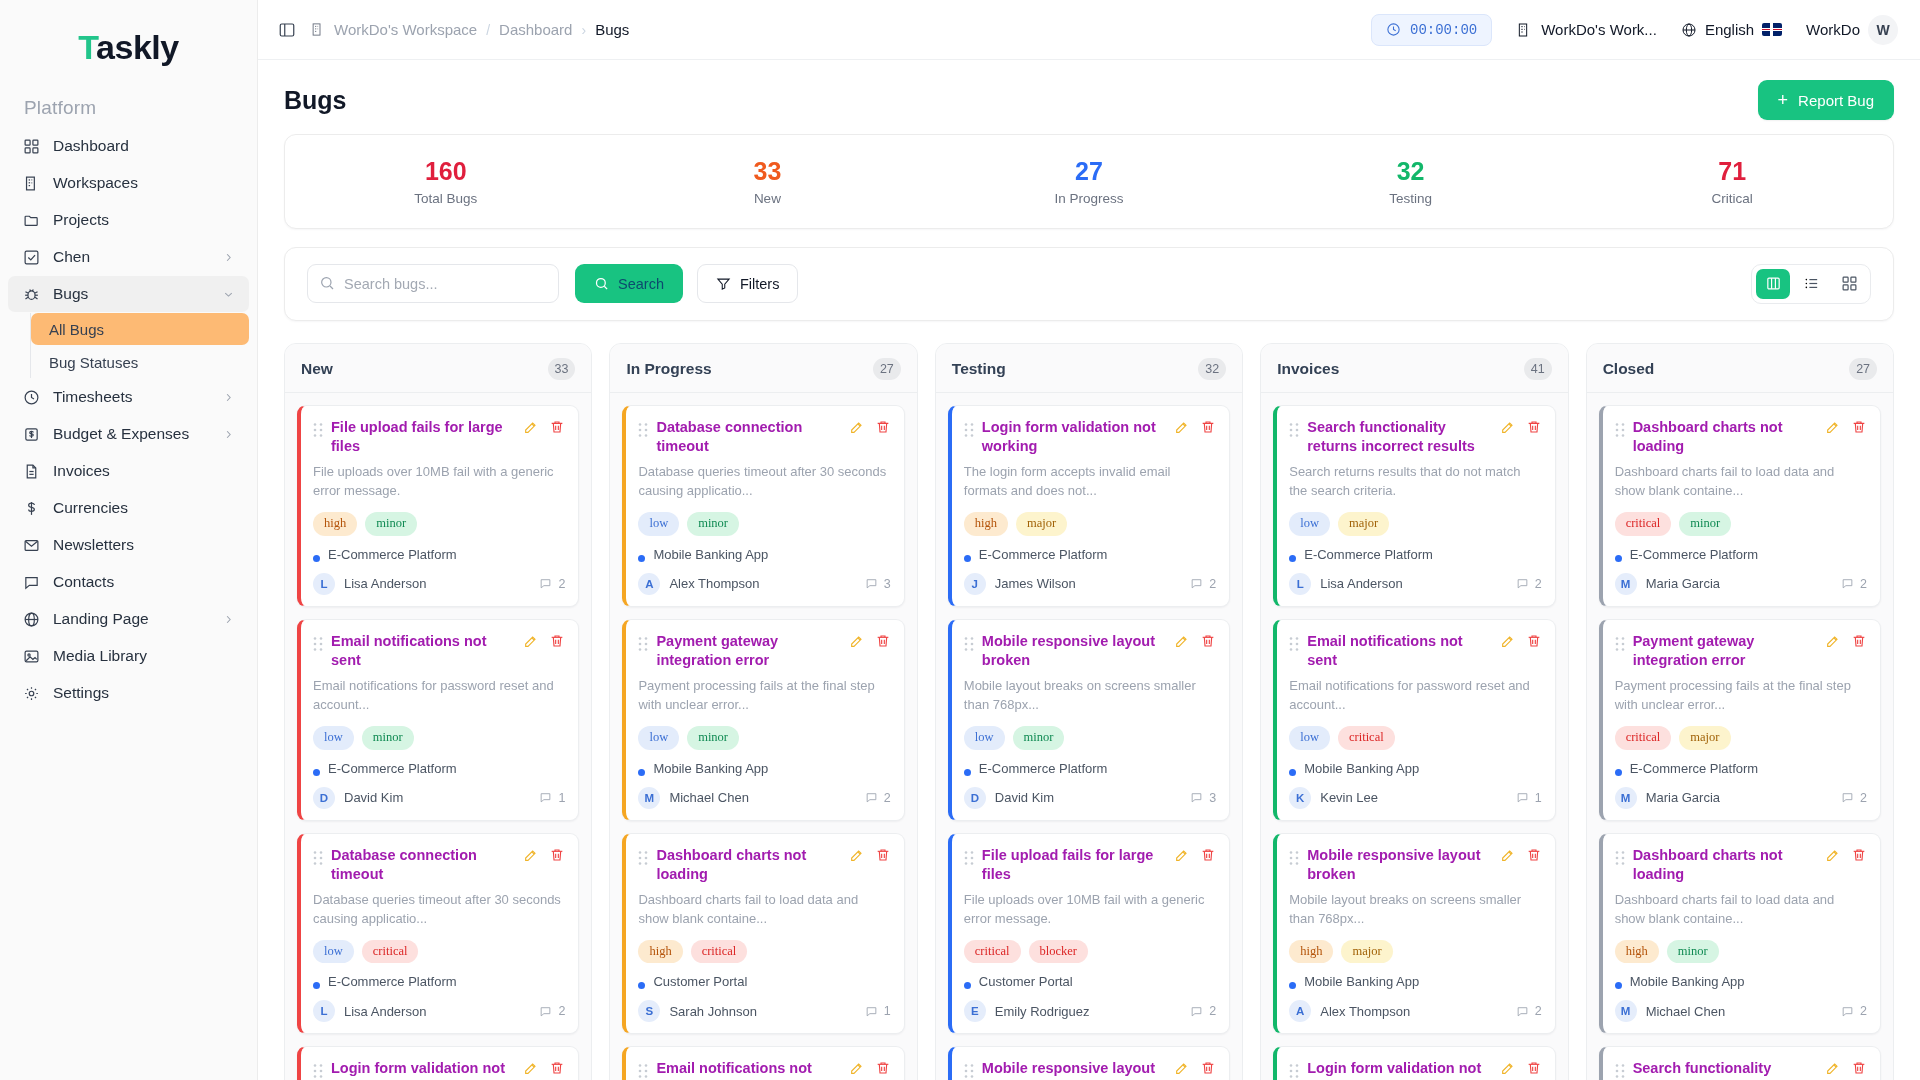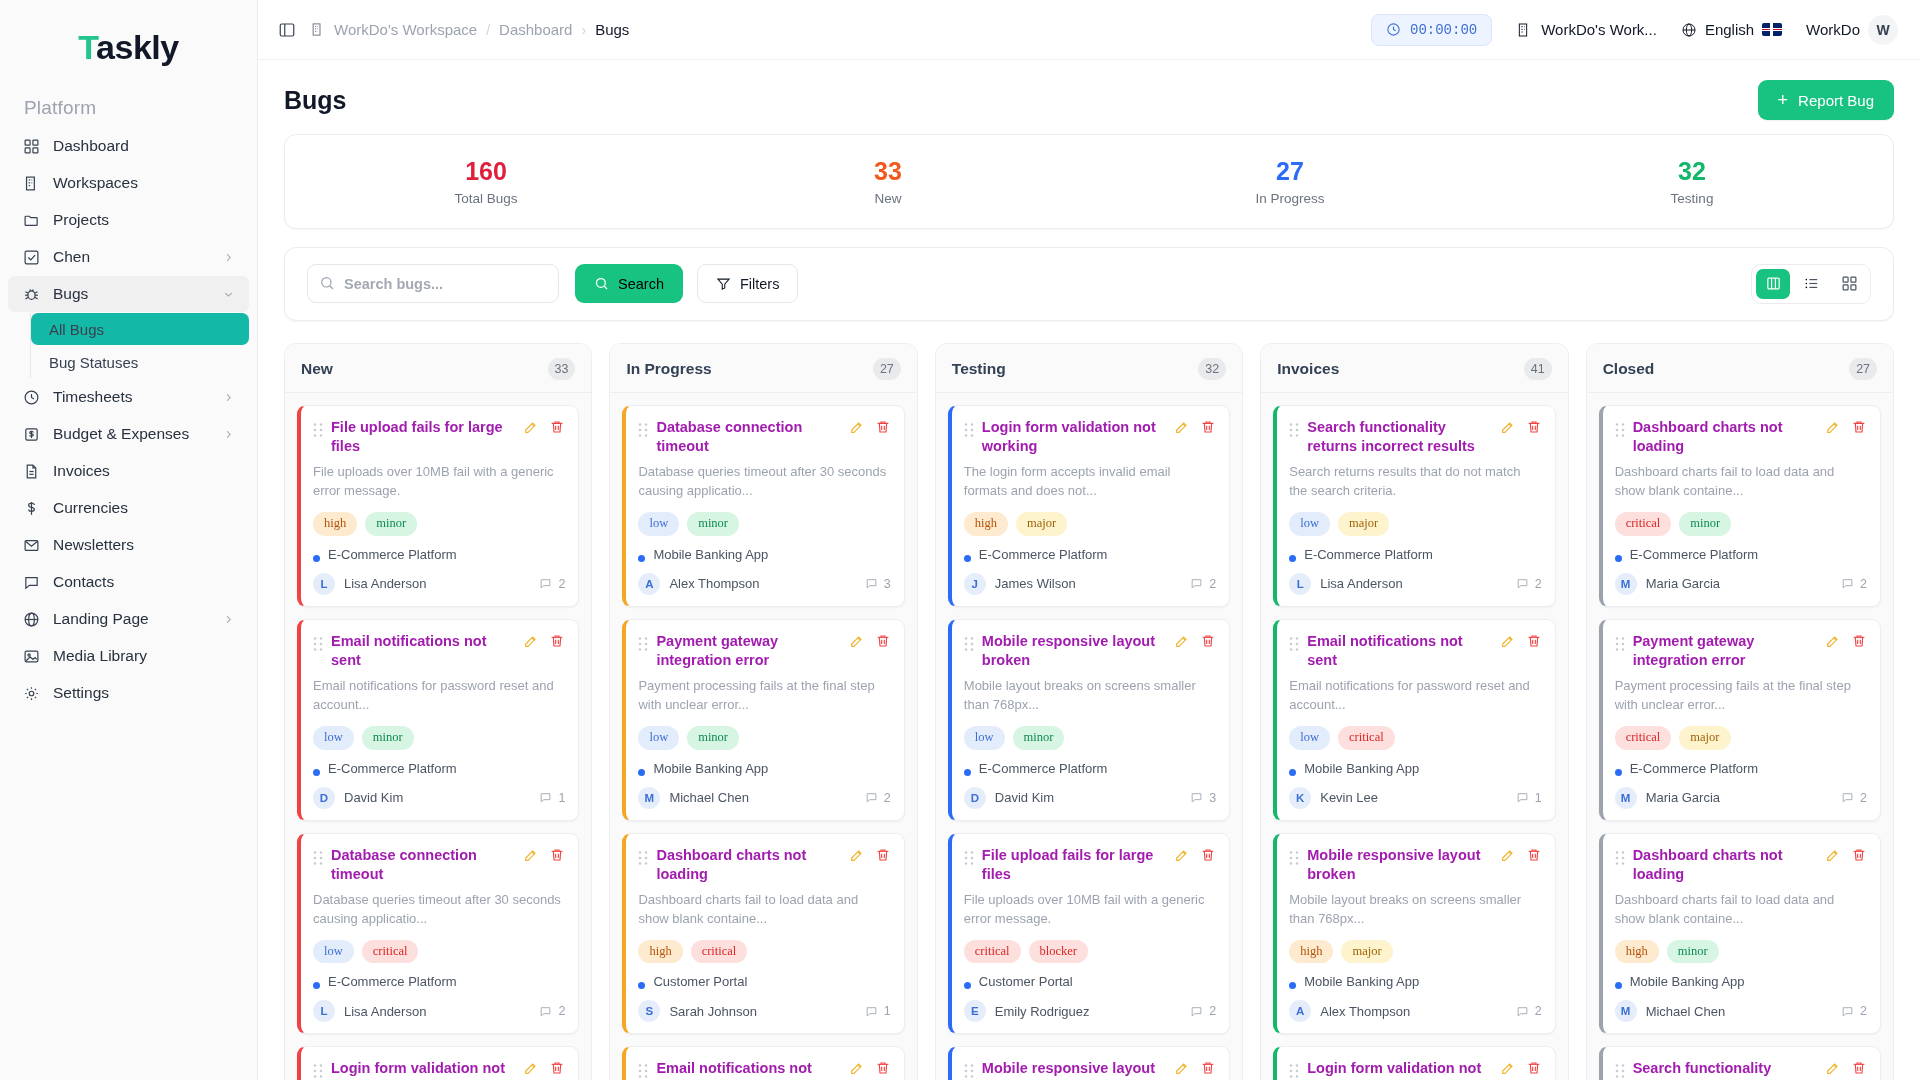--- a/index.html
+++ b/index.html
@@ -447,6 +447,10 @@
             <div class="num" style="color:#12b76a">32</div>
             <div class="lab">Testing</div>
           </div>
+          <div class="stat">
+            <div class="num" style="color:#e01f3d">71</div>
+            <div class="lab">Critical</div>
+          </div>
         </div>
 
       <div class="toolbar">

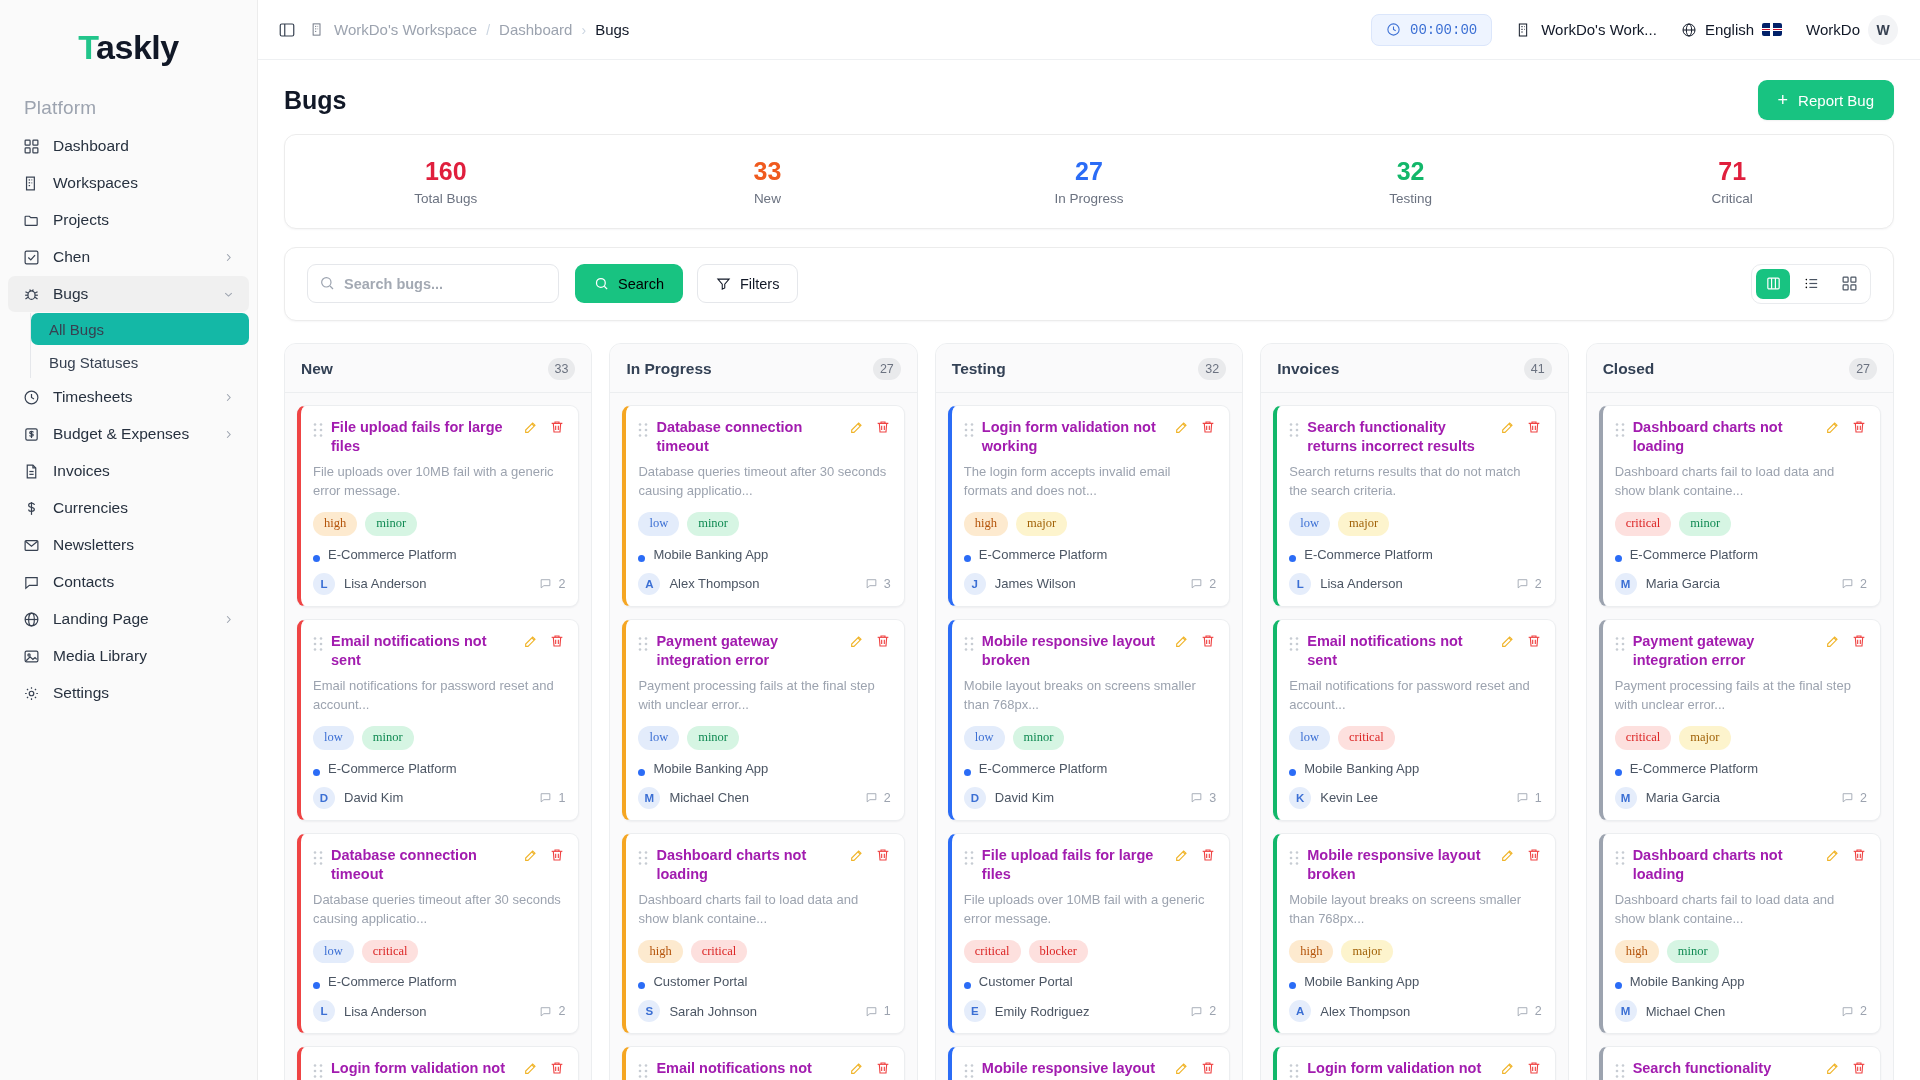--- a/index.html
+++ b/index.html
@@ -117,7 +117,7 @@
   .search-input {
     width:100%; height:39px; border:1px solid #e5e7eb; border-radius:9px;
     padding: 0 12px 0 36px; font-size: 14.5px; outline:none;
-    font-family:"Liberation Sans",sans-serif; color:#000000; background:#fff;font-weight:bold;
+    font-family:"Liberation Sans",sans-serif; color:#000000; background:#fff;
   }
   .search-input::placeholder { color:#a3a9b3; }
   .btn-search {

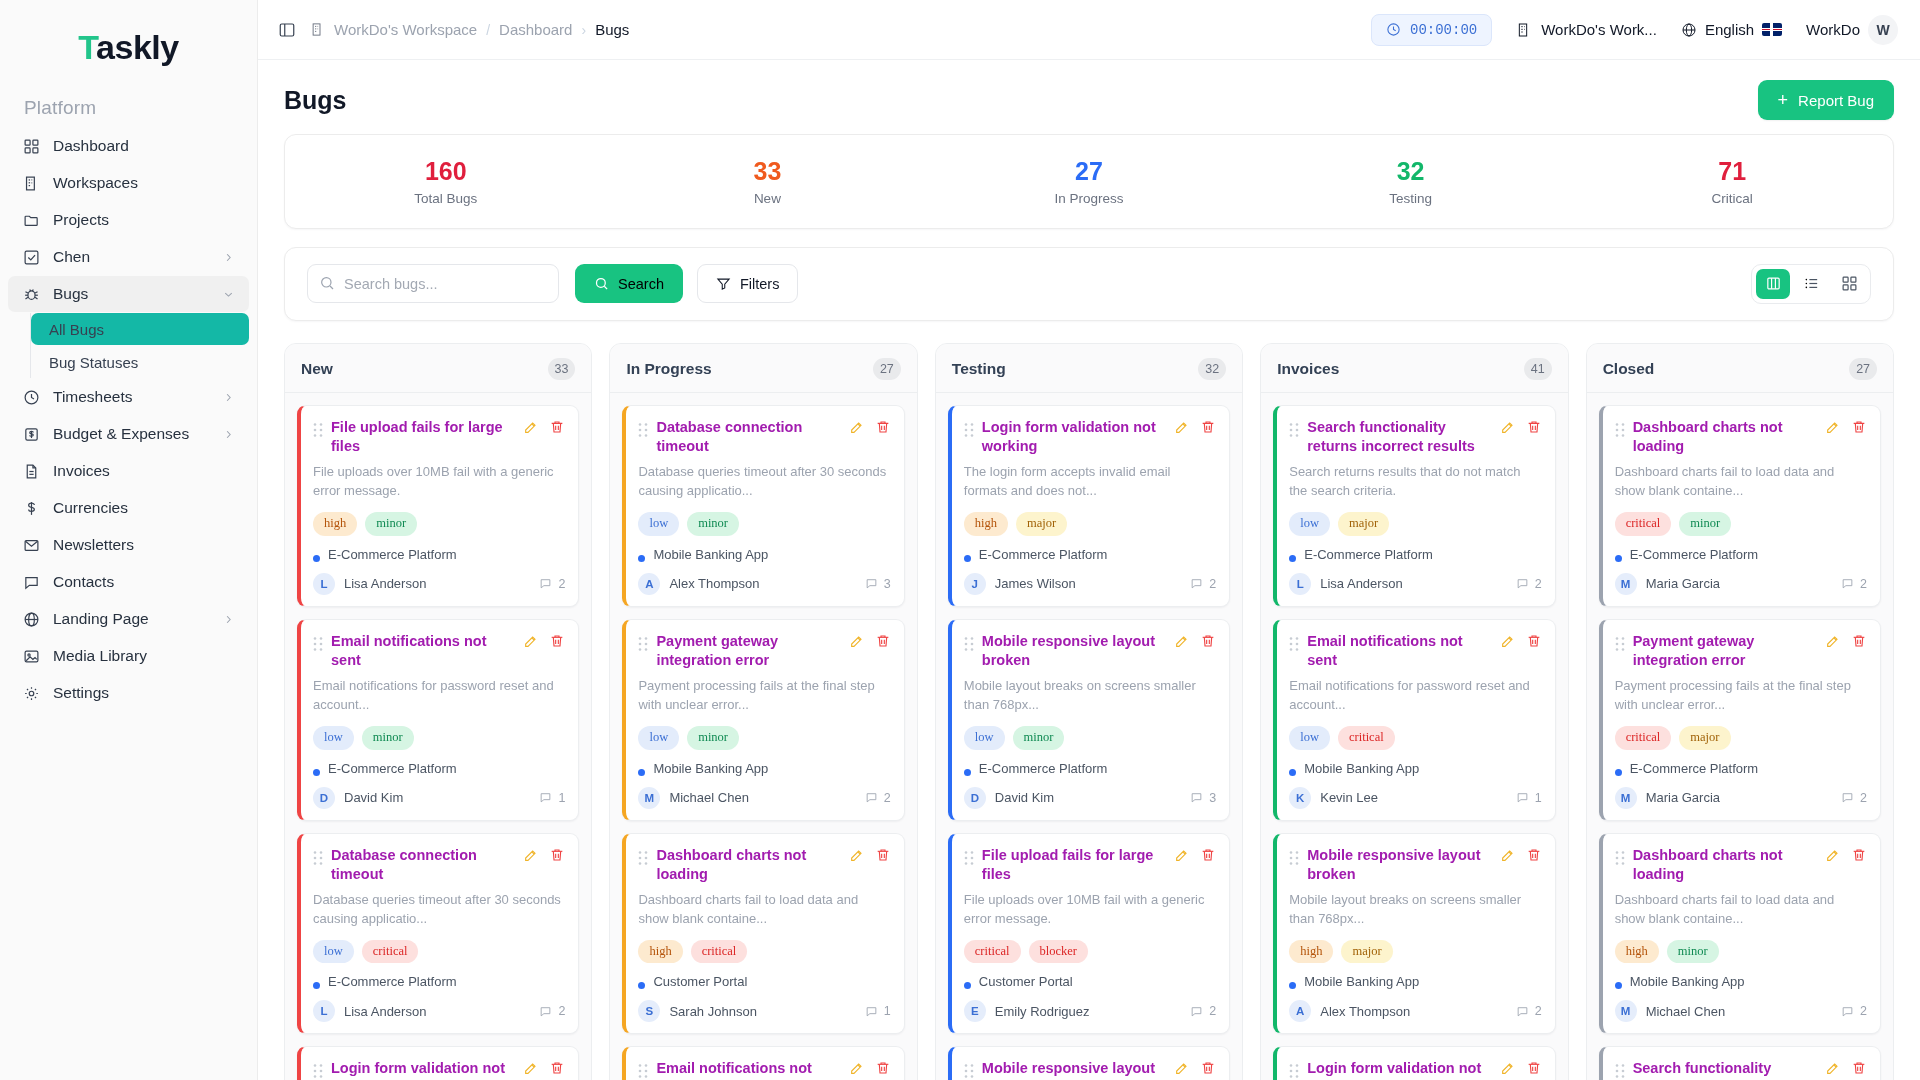--- a/index.html
+++ b/index.html
@@ -122,7 +122,7 @@
   .search-input::placeholder { color:#a3a9b3; }
   .btn-search {
     margin-left: 16px; display:flex;align-items:center;gap:9px;
-    background:#18c381;color:#000000;border:none;border-radius:9px;
+    background:#18c381;color:#0c4a6e;border:none;border-radius:9px;
     height:39px; padding: 0 19px; font-size:14.5px;cursor:pointer;font-family:"Liberation Sans",sans-serif;
   }
   .btn-search svg { width:15px;height:15px;stroke:#fff;fill:none;stroke-width:2;}

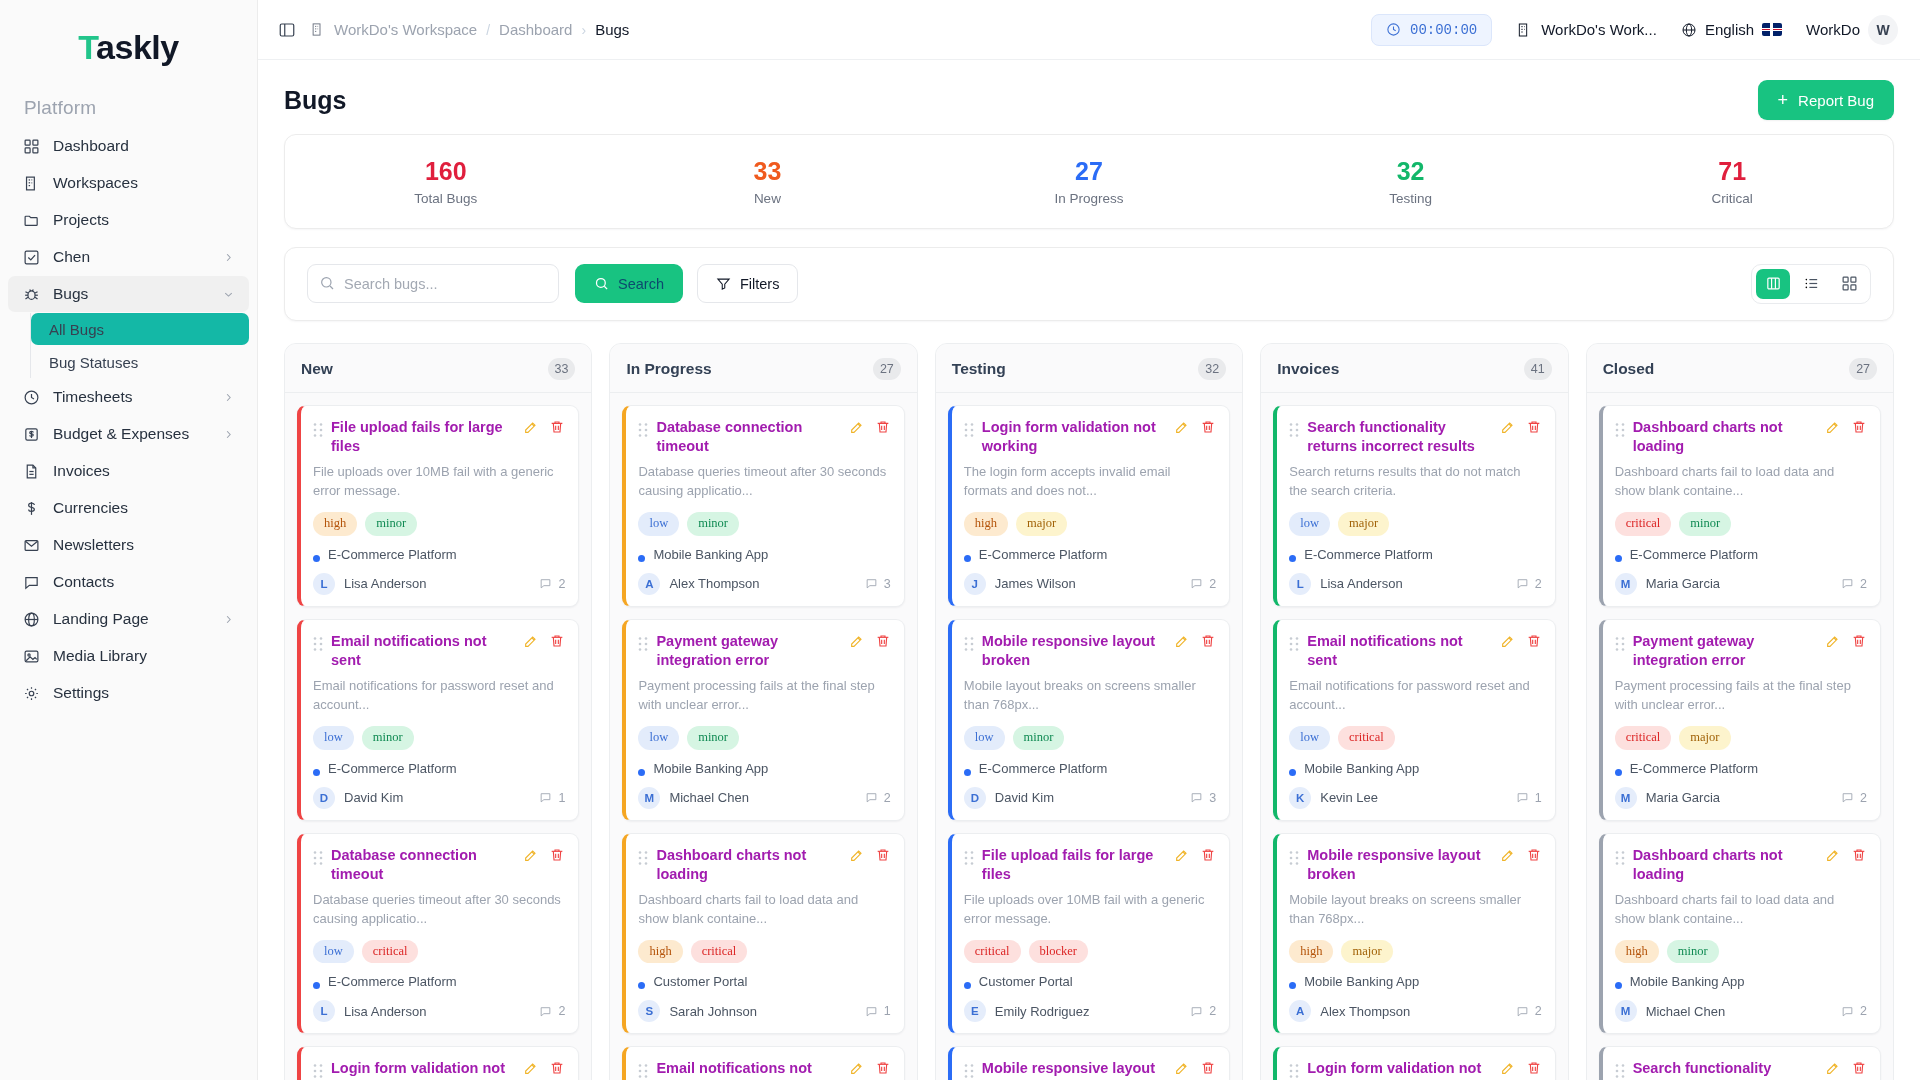--- a/index.html
+++ b/index.html
@@ -47,7 +47,7 @@
     display: flex; align-items: center; padding-left: 18px;
     margin: 1px 8px 1px 0; border-radius: 7px; cursor: pointer;
   }
-  .sub-item.active { background: #14b8a6; }
+  .sub-item.active { background: #fdba74; }
 
   
   .main { flex: 1; height: 1080px; display: flex; flex-direction: column; background:#fff; }

